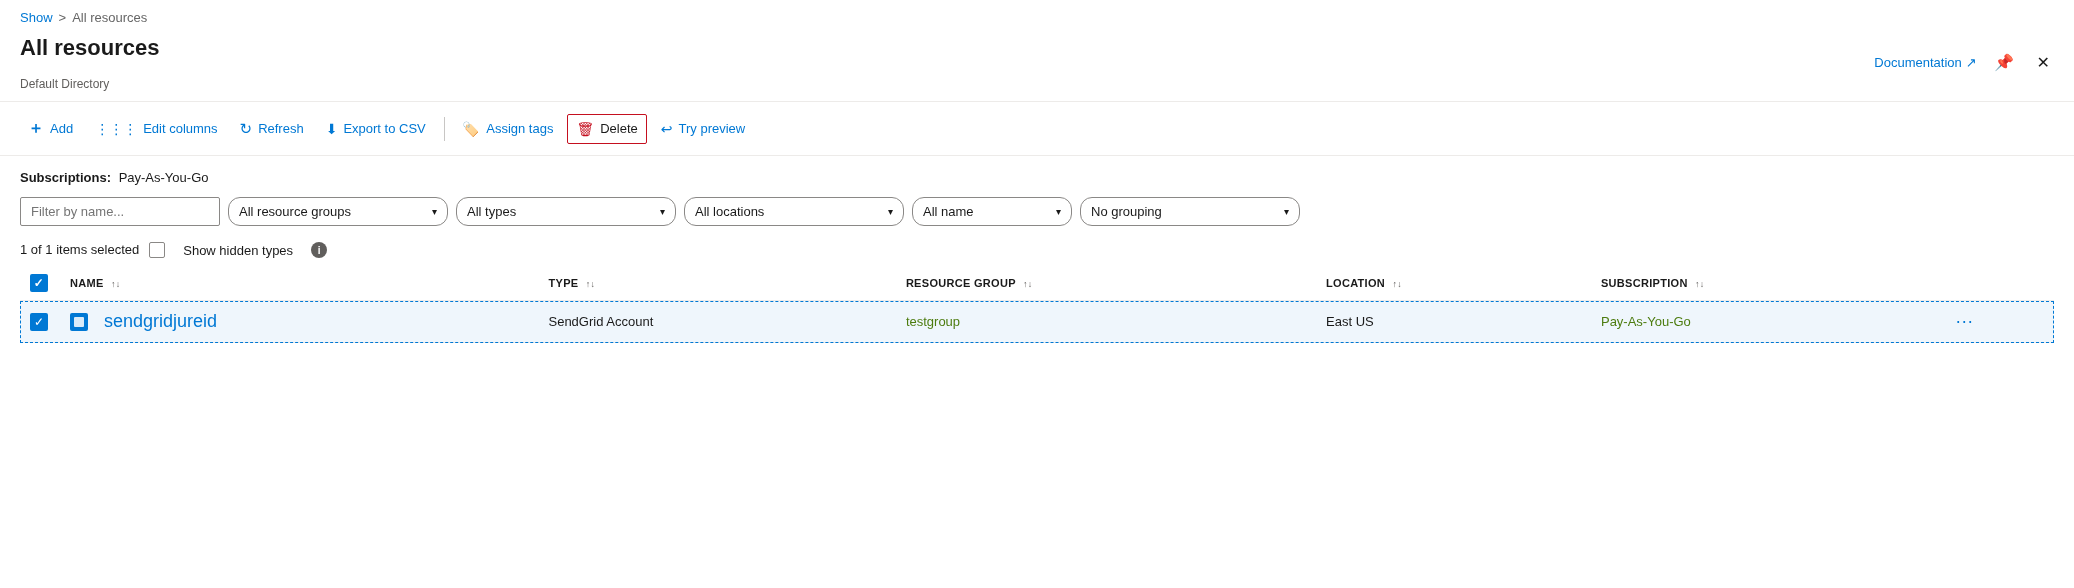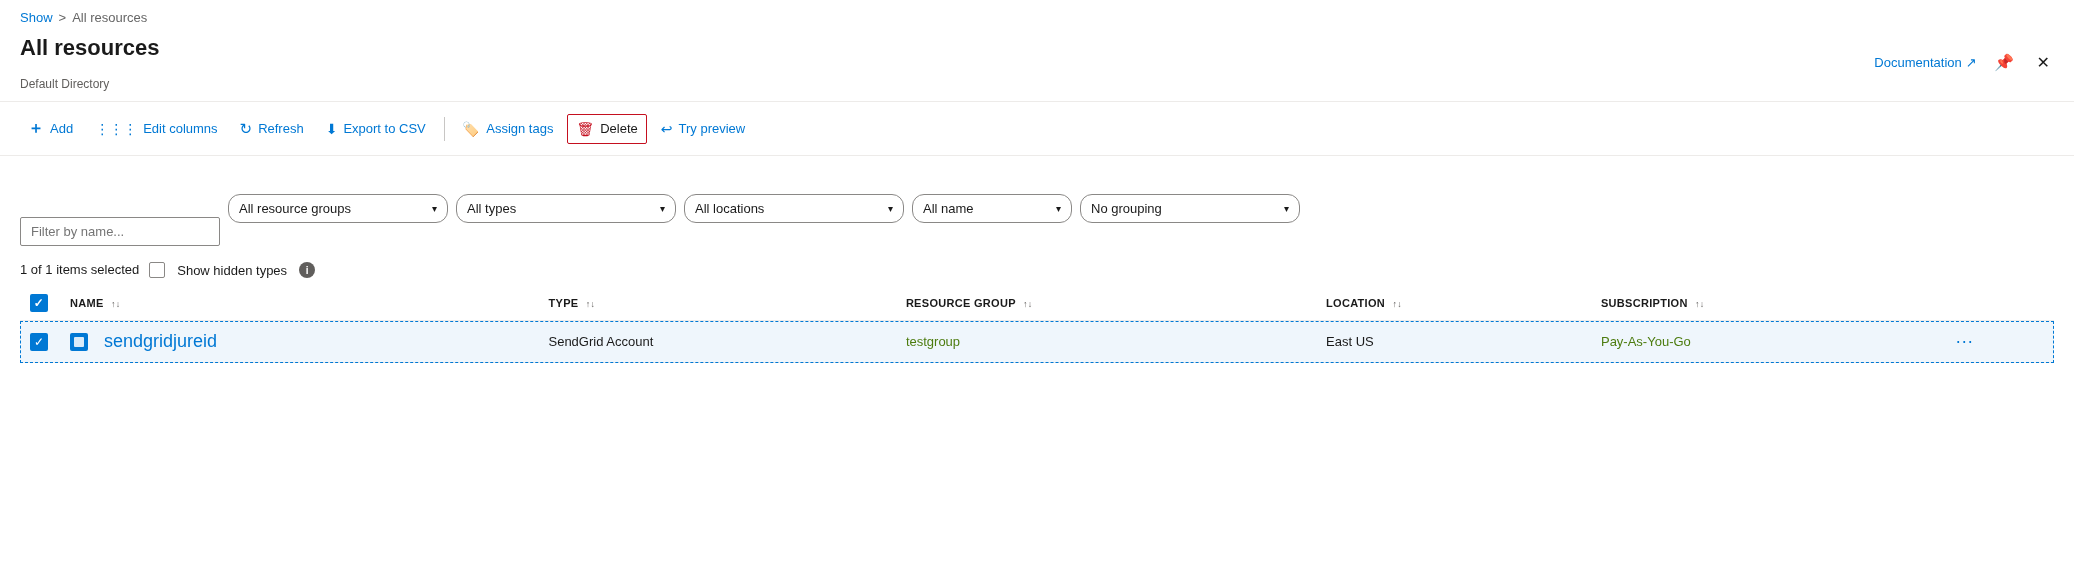--- a/index.html
+++ b/index.html
@@ -125,6 +125,10 @@
 
 <div class="filters-area">
 
+  <div class="subscription-row">
+    <strong>Subscriptions:</strong>
+    <span style="margin-left:4px;">Pay-As-You-Go</span>
+  </div>
 
   <div class="filter-row">
     <input class="filter-input" type="text" placeholder="Filter by name..." style="">

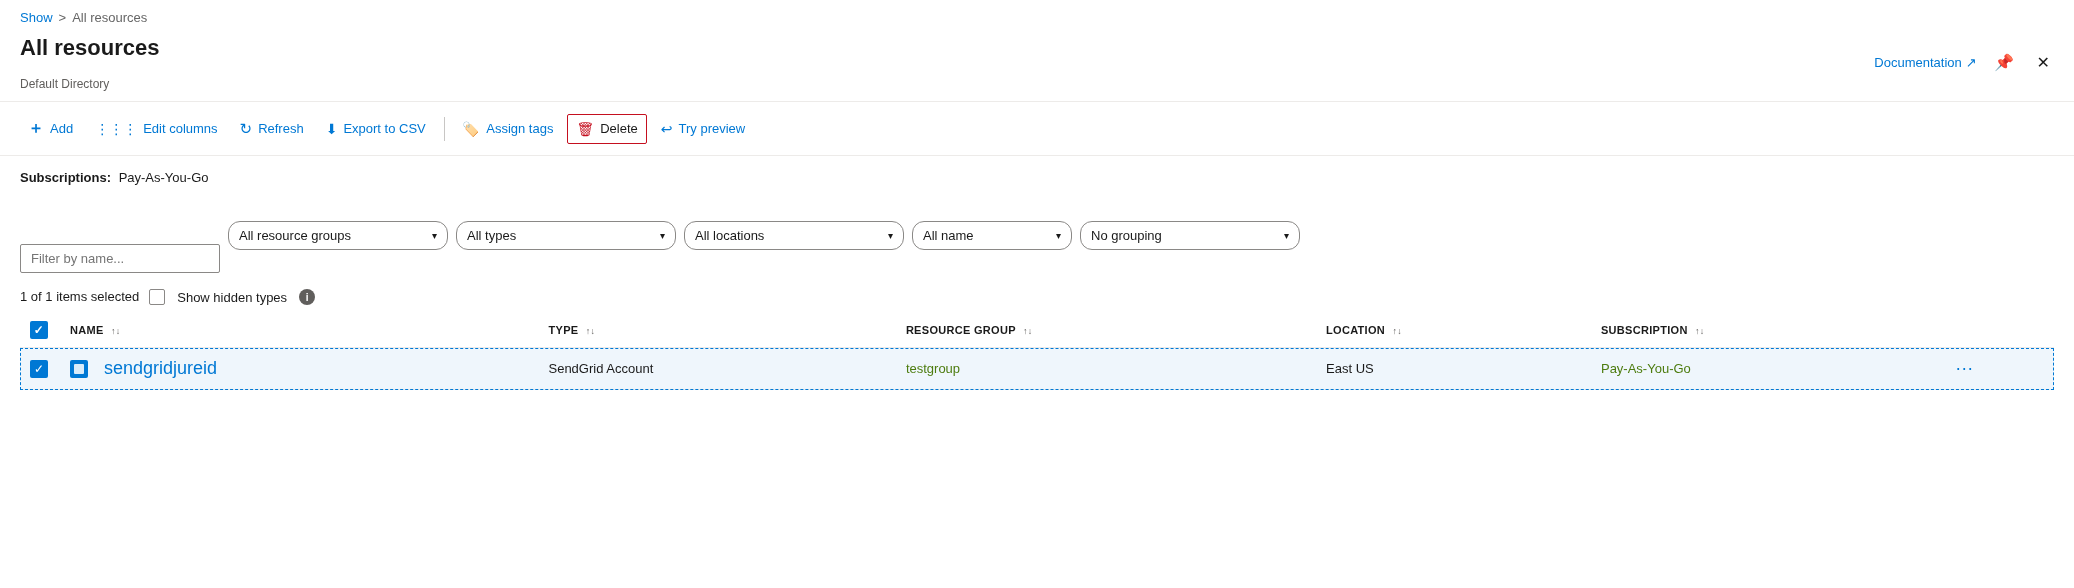--- a/index.html
+++ b/index.html
@@ -30,7 +30,7 @@
     .subscription-row { margin-bottom: 12px; font-size: 13px; }
     .subscription-row strong { font-weight: 600; }
     .filter-row { display: flex; align-items: center; gap: 8px; flex-wrap: nowrap; }
-    .filter-input { border: 1px solid #8a8886; border-radius: 2px; padding: 6px 10px; font-size: 13px; width: 200px; color: #605e5c; outline: none; margin-top: 47px; }
+    .filter-input { border: 1px solid #8a8886; border-radius: 2px; padding: 6px 10px; font-size: 13px; width: 200px; color: #605e5c; outline: none; }
     .filter-select { display: flex; align-items: center; border: 1px solid #8a8886; border-radius: 12px; padding: 6px 10px; font-size: 13px; background: #fff; cursor: pointer; white-space: nowrap; min-width: 160px; justify-content: space-between; gap: 10px; }
     .filter-select .chevron { color: #1a1a1a; font-size: 10px; }
     .filter-select.wide { min-width: 220px; }

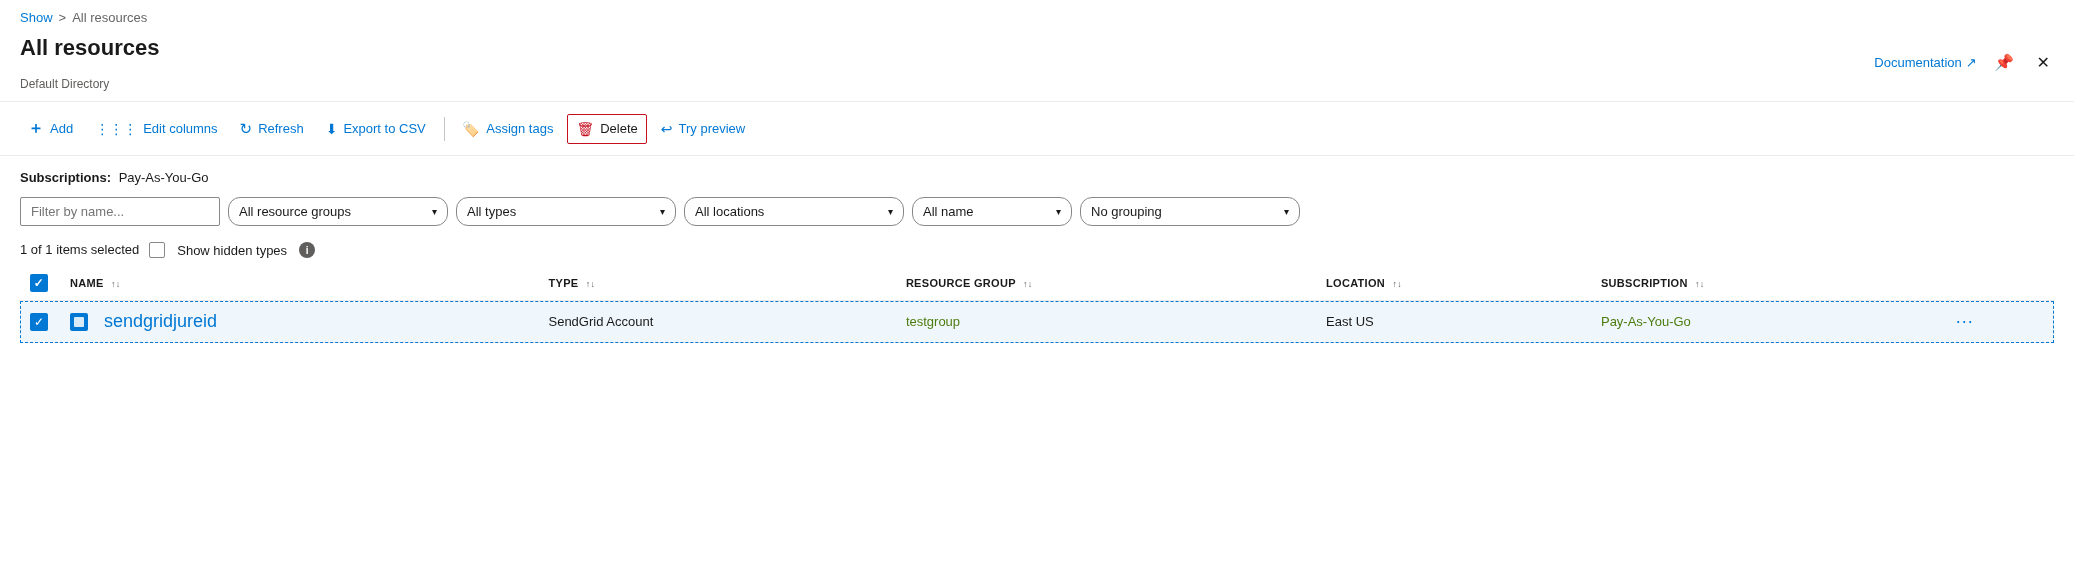--- a/index.html
+++ b/index.html
@@ -38,7 +38,7 @@
     
     .selection-bar { display: flex; align-items: flex-start; gap: 10px; padding: 8px 20px; font-size: 13px; }
     .selection-count { font-weight: 400; }
-    .show-hidden-row { display: flex; align-items: center; gap: 12px; }
+    .show-hidden-row { display: flex; align-items: center; gap: 18px; }
     .checkbox-box { width: 16px; height: 16px; border: 1px solid #8a8886; border-radius: 2px; display: inline-block; cursor: pointer; }
     .info-icon { display: inline-flex; align-items: center; justify-content: center; width: 16px; height: 16px; border-radius: 50%; background: #605e5c; color: #fff; font-size: 10px; cursor: pointer; font-weight: 700; }
     

